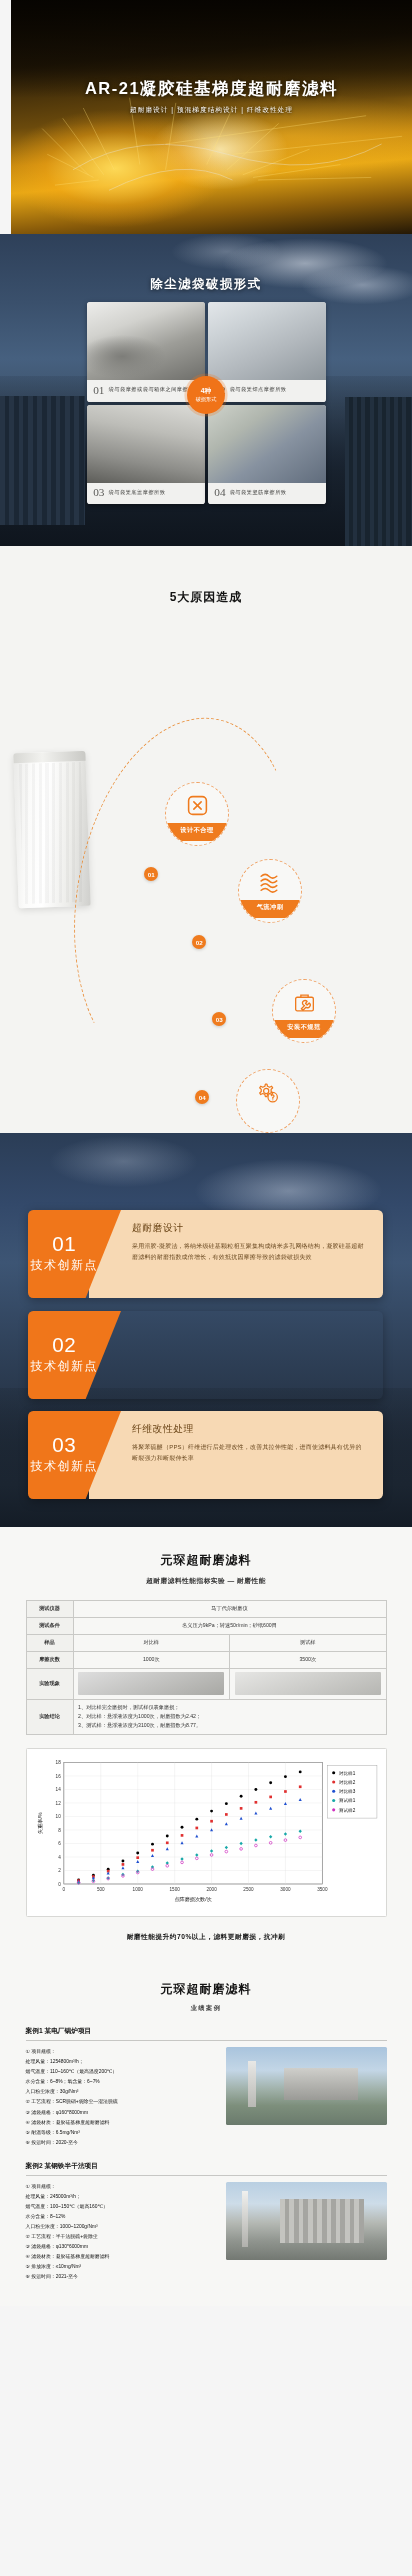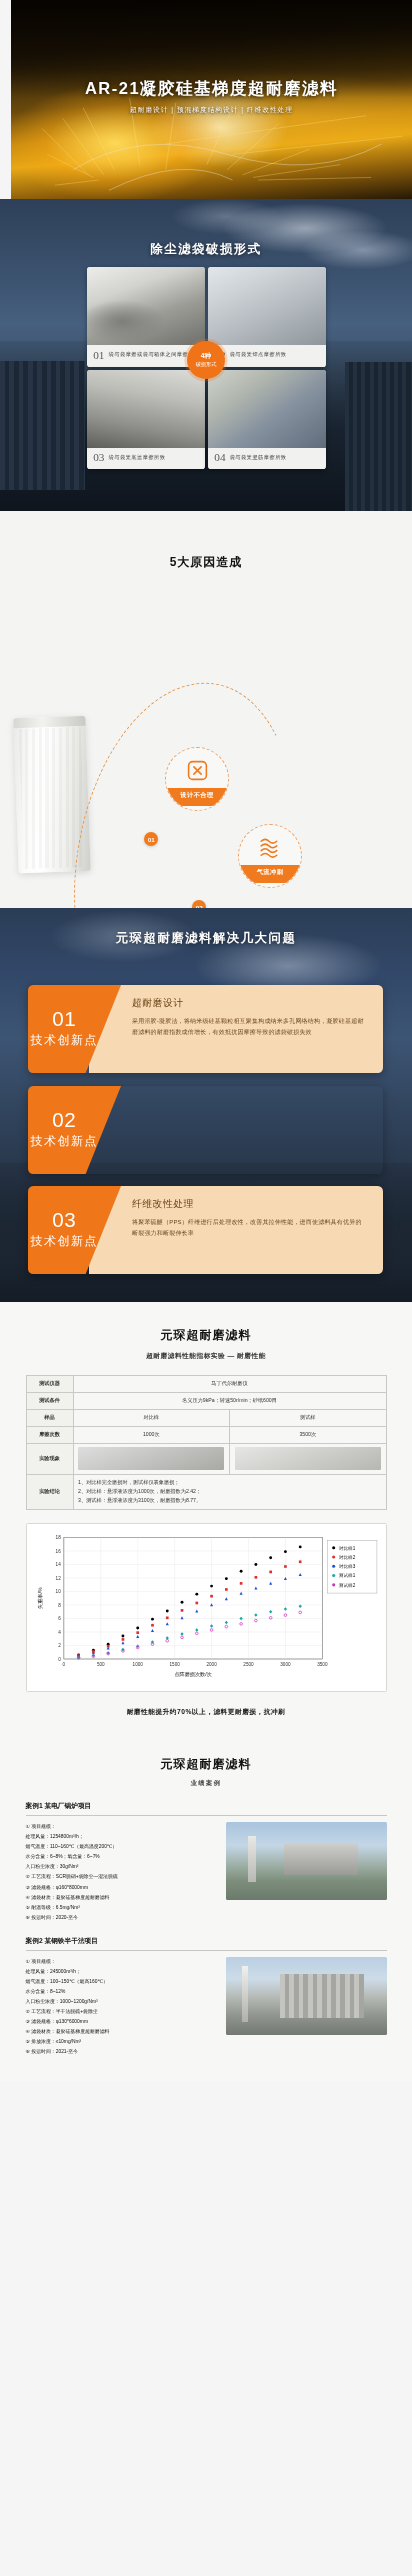--- a/index.html
+++ b/index.html
@@ -11,7 +11,7 @@
   .page { width:412px; position:relative; overflow:hidden; }
 
   
-  .hero { position:relative; height:199px; overflow:hidden;
+  .hero { position:relative; height:234px; overflow:hidden;
     background:linear-gradient(175deg,#1a1206 0%,#2a1d08 25%,#6b4a0c 48%,#c98b10 62%,#e8a815 72%,#8a5c0a 86%,#241806 100%);margin-left:11px; }
   .hero .sparks { position:absolute; inset:0;
     background:

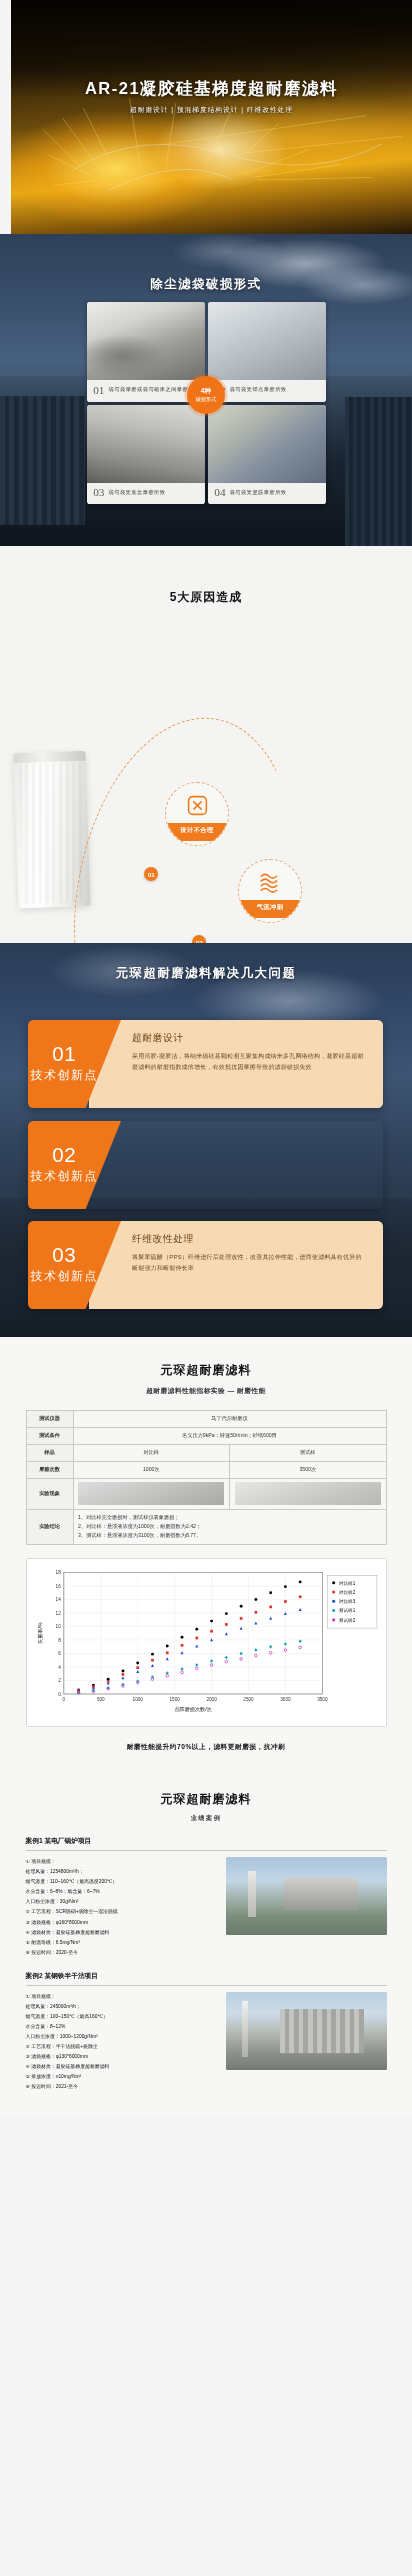--- a/index.html
+++ b/index.html
@@ -67,7 +67,7 @@
     font-size:6.7px; font-weight:700; line-height:1.3; box-shadow:0 0 0 2.6px rgba(240,115,24,.25); }
 
   
-  .causes { position:relative; height:397px; background:#f4f4f2; overflow:hidden; }
+  .causes { position:relative; height:587px; background:#f4f4f2; overflow:hidden; }
   .causes-title { text-align:center; padding-top:43px; font-size:12px; font-weight:700;
     color:#141414; letter-spacing:1px; }
   .bagimg { position:absolute; left:15.5px; top:206px; width:72px; height:155px;

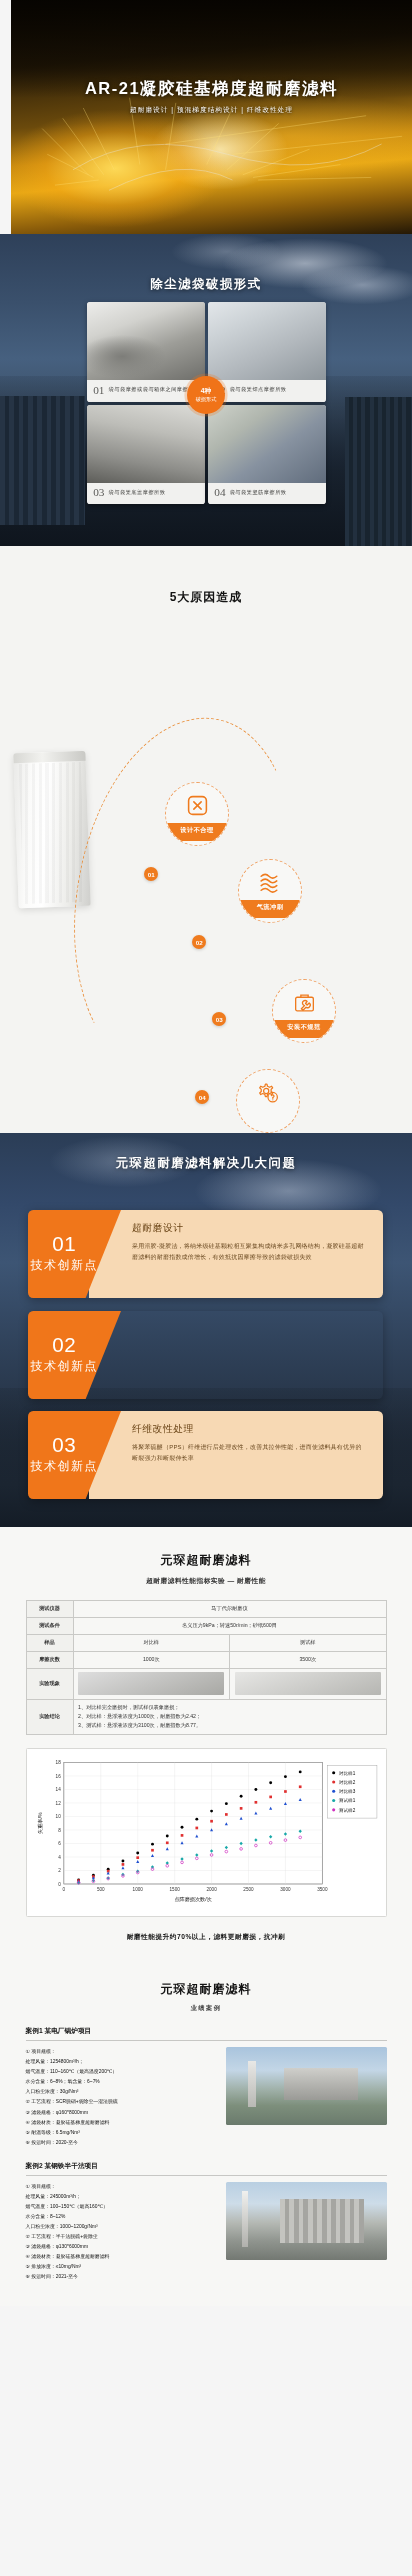--- a/index.html
+++ b/index.html
@@ -285,7 +285,6 @@
   <section class="innov">
     <div class="sky"></div>
     <div class="ground"></div>
-    <div class="innov-title">元琛超耐磨滤料解决几大问题</div>
 
     <div class="icard" style="top:77px;">
       <div class="lft">

